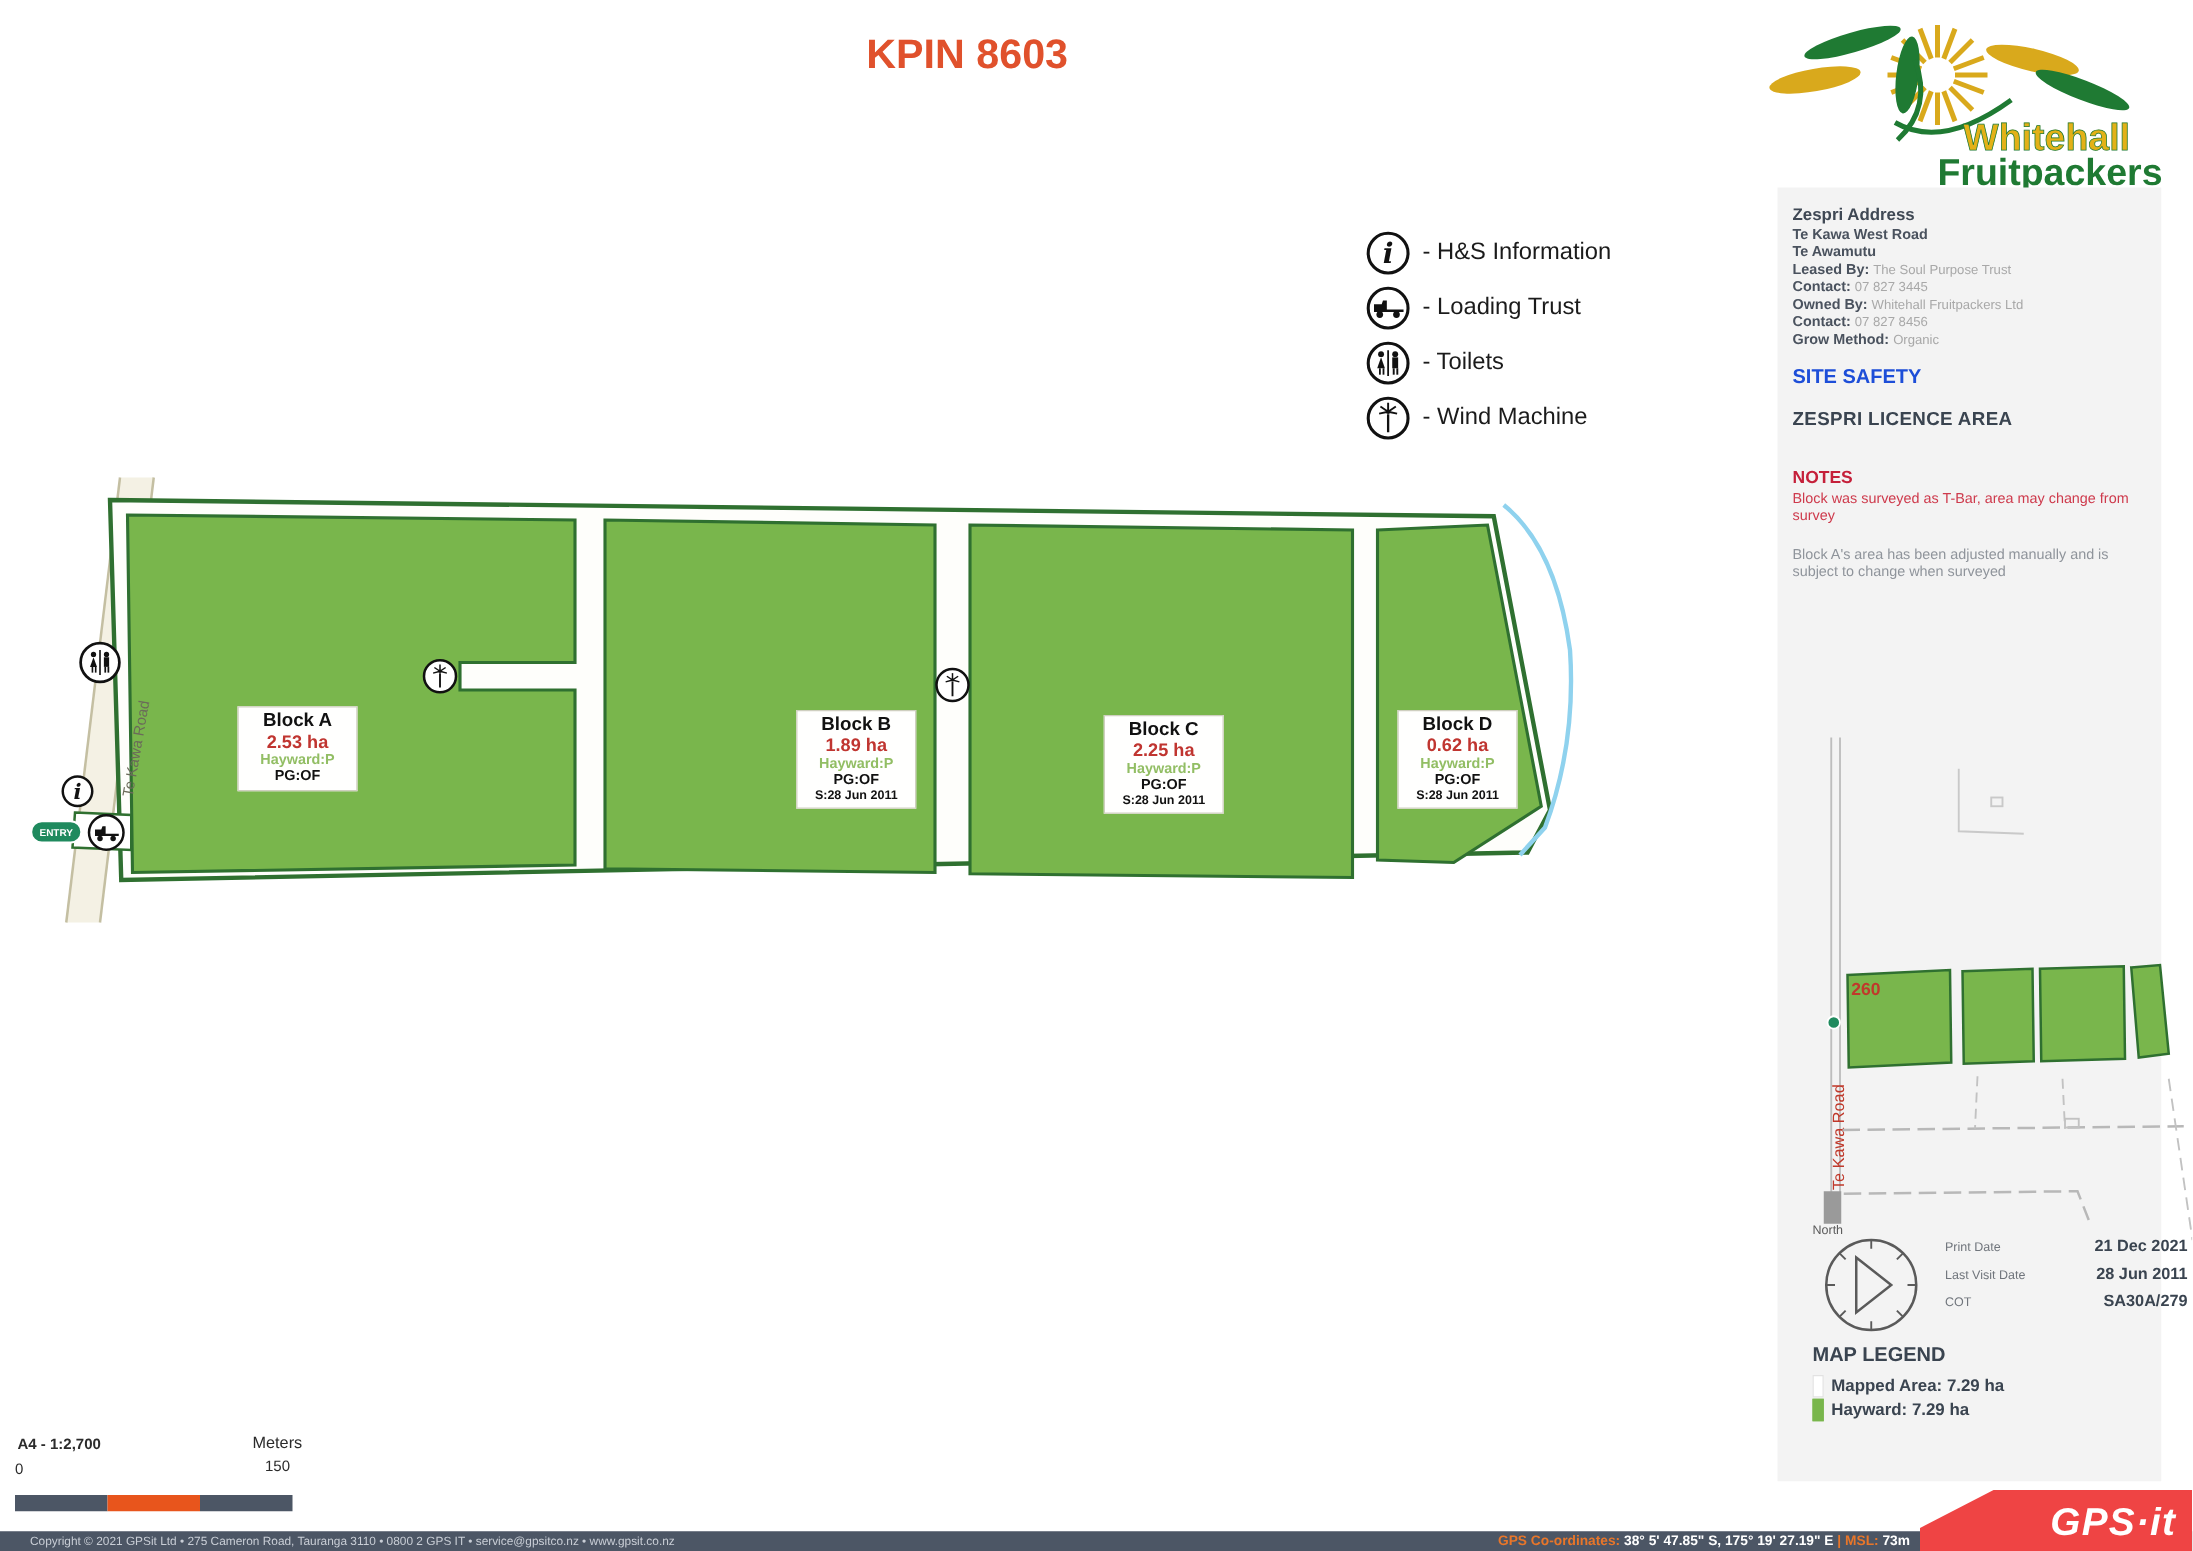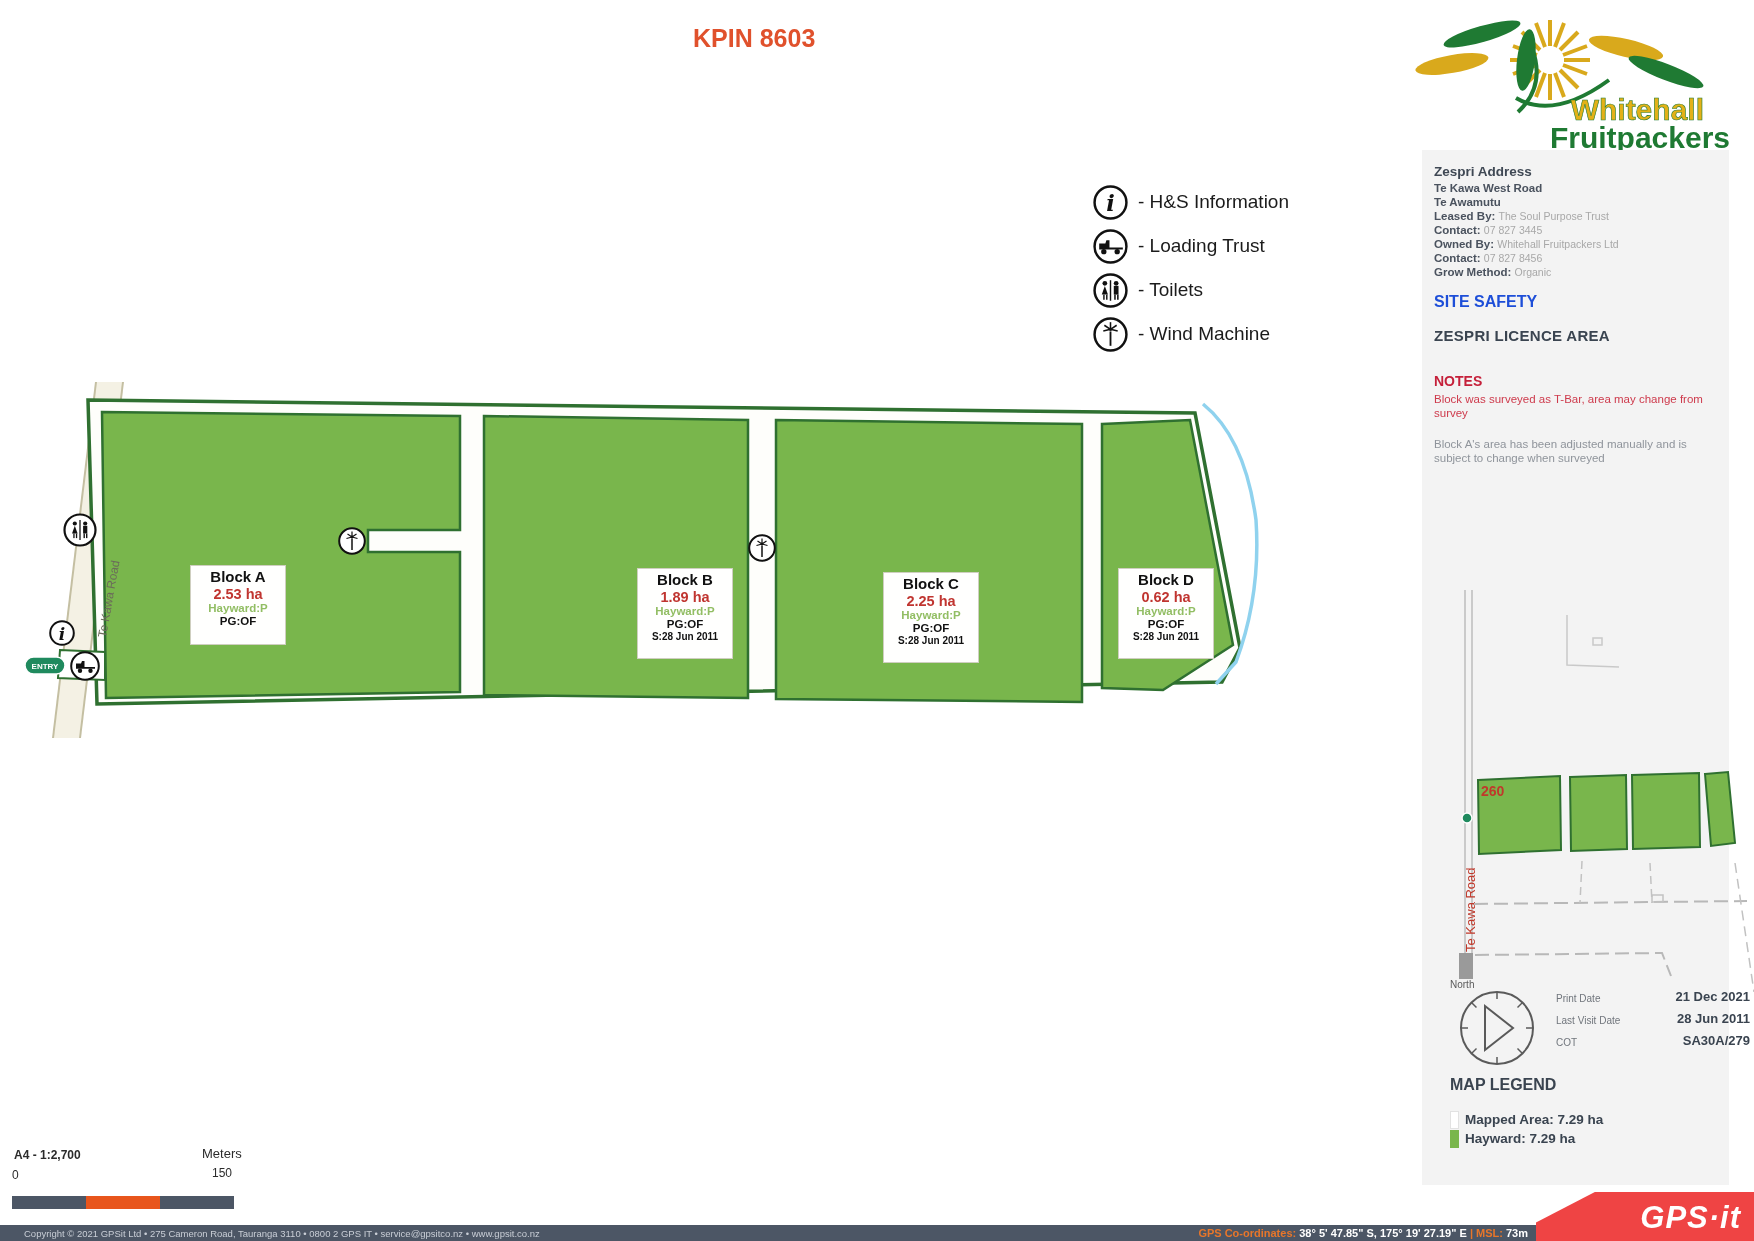--- a/index.html
+++ b/index.html
@@ -9,7 +9,7 @@
 
   
   .title{left:18px;top:24px;font-size:33px;font-weight:bold;color:#E0512C;line-height:40px;}
-  .kpin{left:693px;top:24px;font-size:25px;font-weight:bold;color:#E0512C;}
+  .kpin{left:693px;top:24px;font-size:33px;font-weight:bold;color:#E0512C;}
 
   
   .legend{left:1092px;top:180px;}

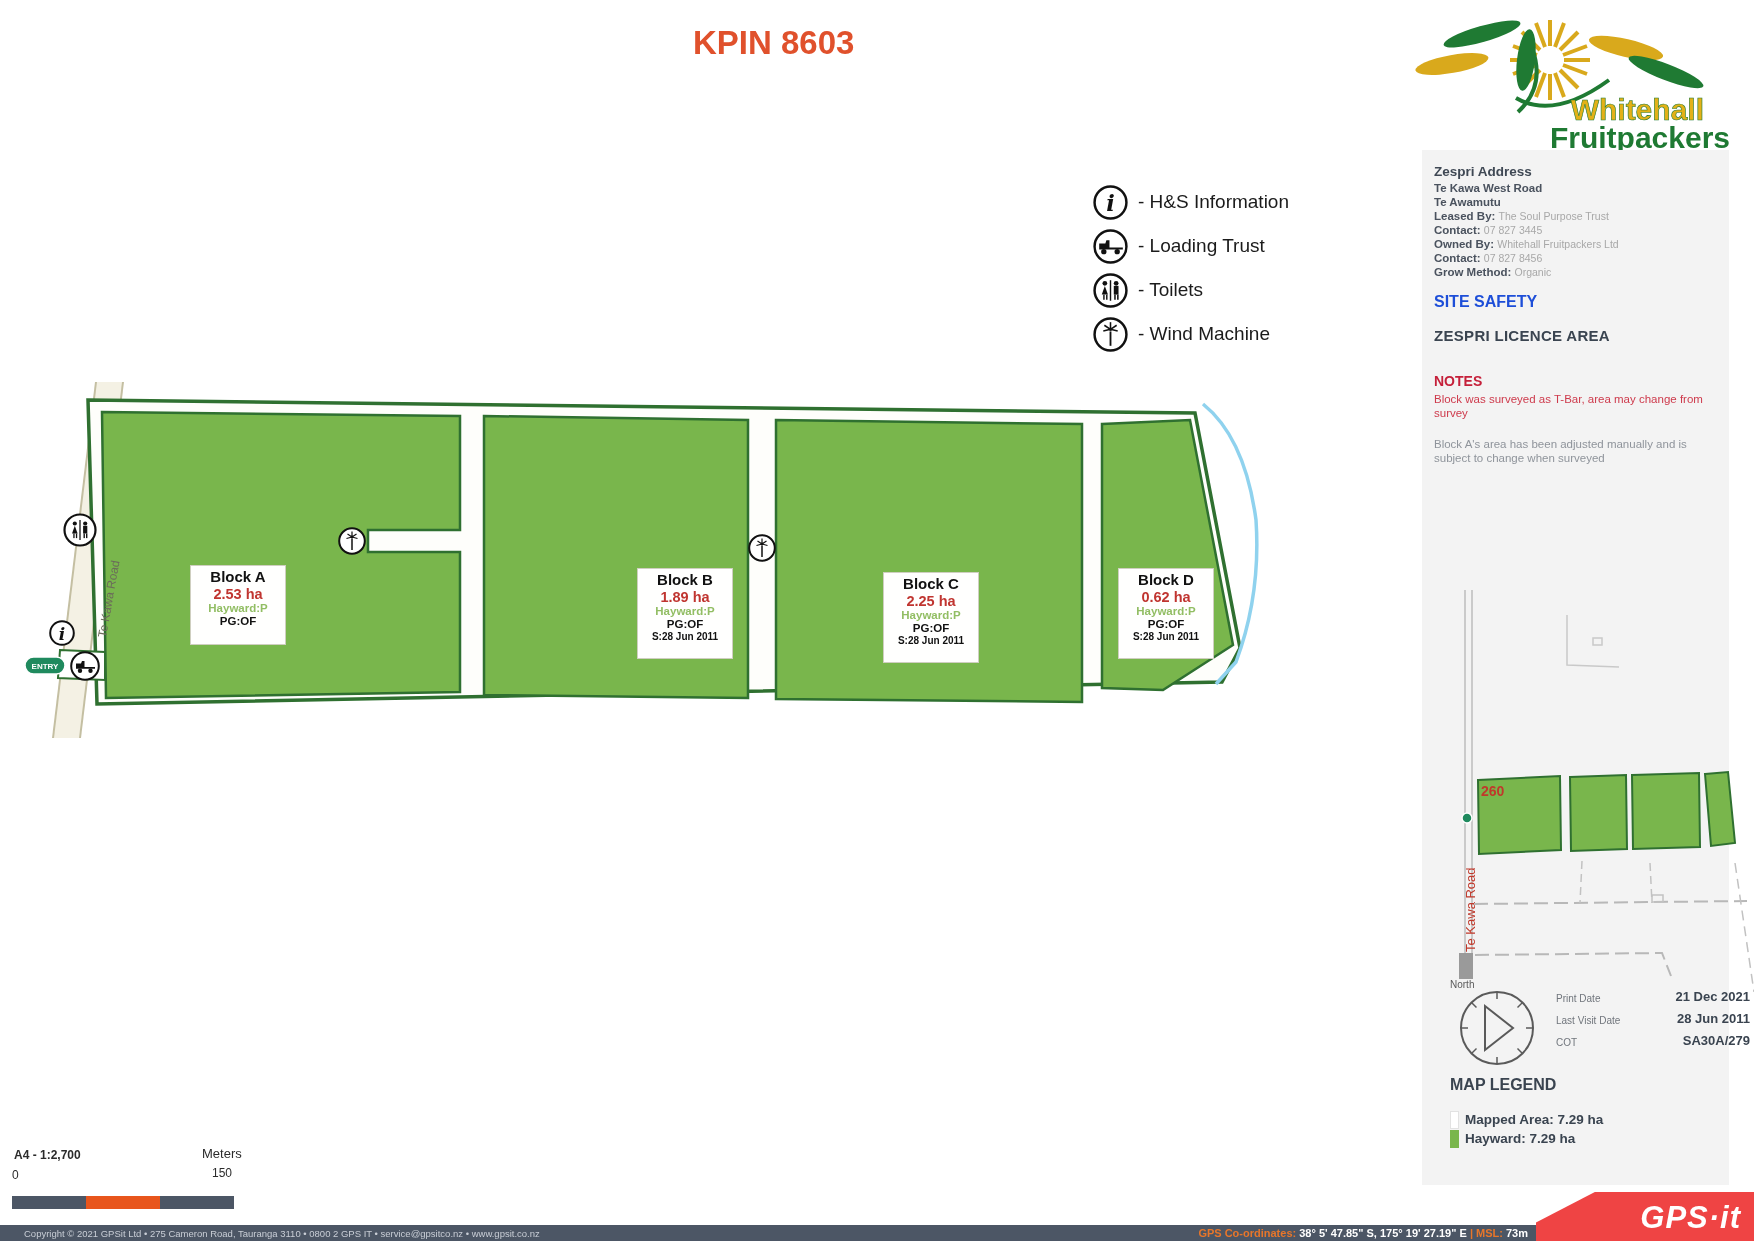--- a/index.html
+++ b/index.html
@@ -20,7 +20,7 @@
   
   .map-wrap{left:0;top:380px;width:1300px;height:360px;}
   .blk-label{position:absolute;background:#fffffe;border:1px solid #cfcfc0;text-align:center;
-             padding:3px 5px 16px 5px;width:84px;line-height:1.12;}
+             padding:3px 5px 4px 5px;width:84px;line-height:1.12;}
   .blk-name{font-size:15px;font-weight:bold;color:#111;}
   .blk-area{font-size:14.5px;font-weight:bold;color:#C03530;}
   .blk-var{font-size:11.5px;font-weight:bold;color:#92BE64;}

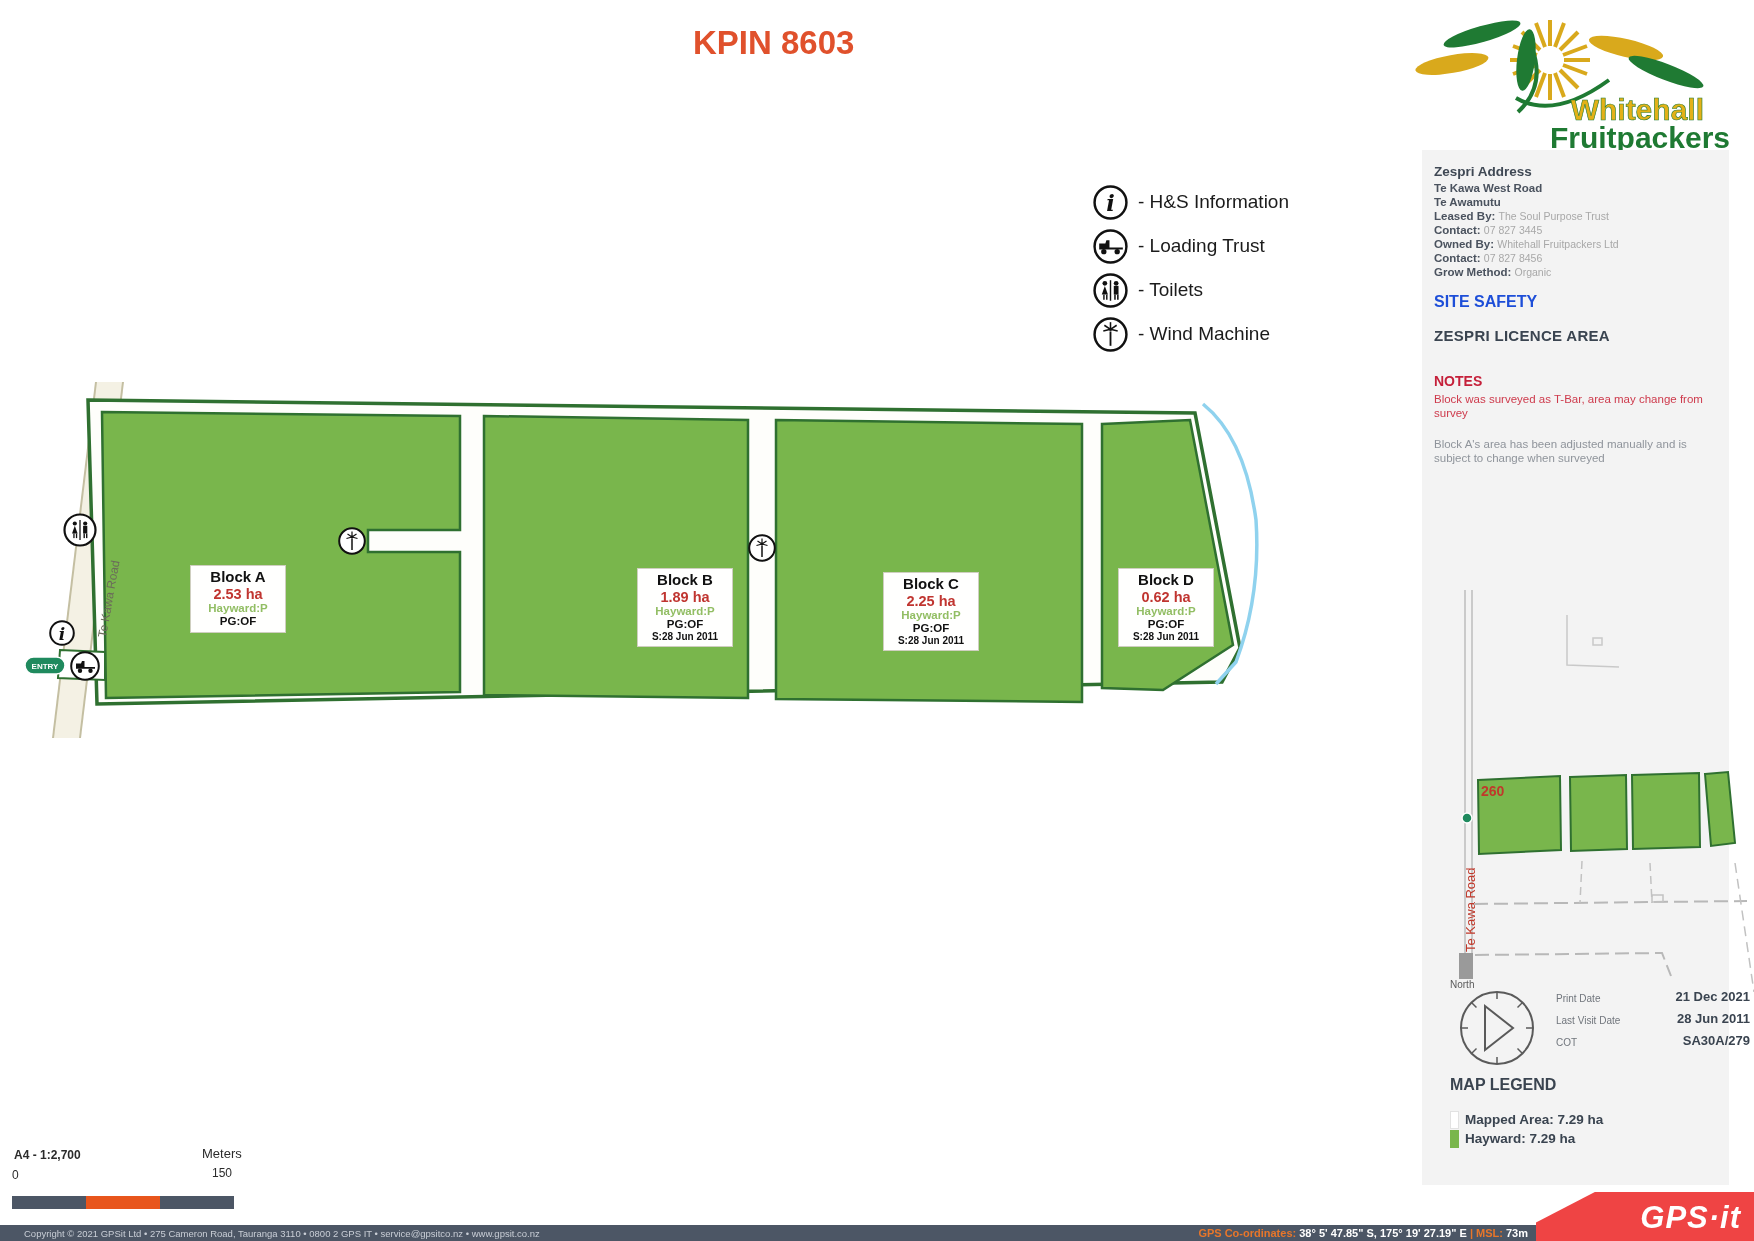--- a/index.html
+++ b/index.html
@@ -50,7 +50,7 @@
   .inforow .val{font-size:13px;font-weight:bold;color:#3A4450;}
 
   .maplegend{left:1450px;top:1076px;}
-  .ml-title{font-size:16px;font-weight:bold;color:#3A4450;margin-bottom:16px;}
+  .ml-title{font-size:16px;font-weight:bold;color:#3A4450;margin-bottom:5px;}
   .ml-row{display:flex;align-items:center;height:19px;}
   .ml-swatch{width:7px;height:16px;margin-right:6px;border:1px solid #e2e2e2;}
   .ml-text{font-size:13.5px;font-weight:bold;color:#3A4450;}

